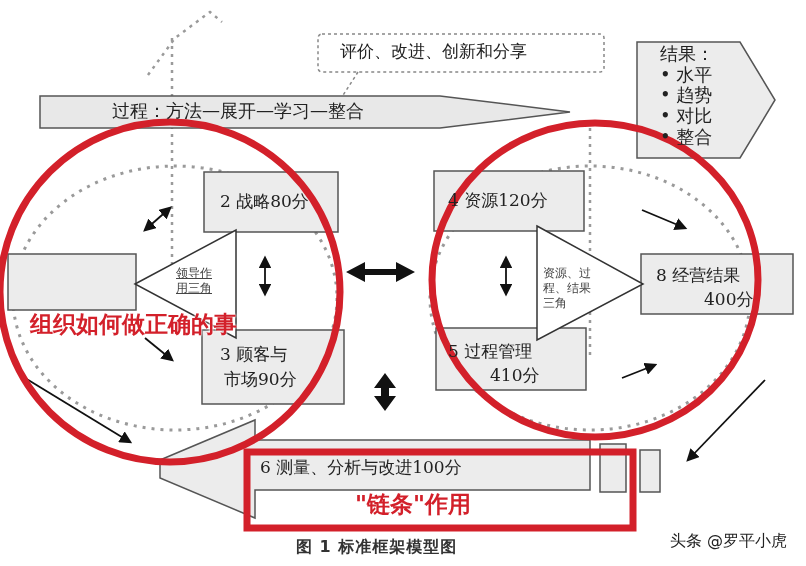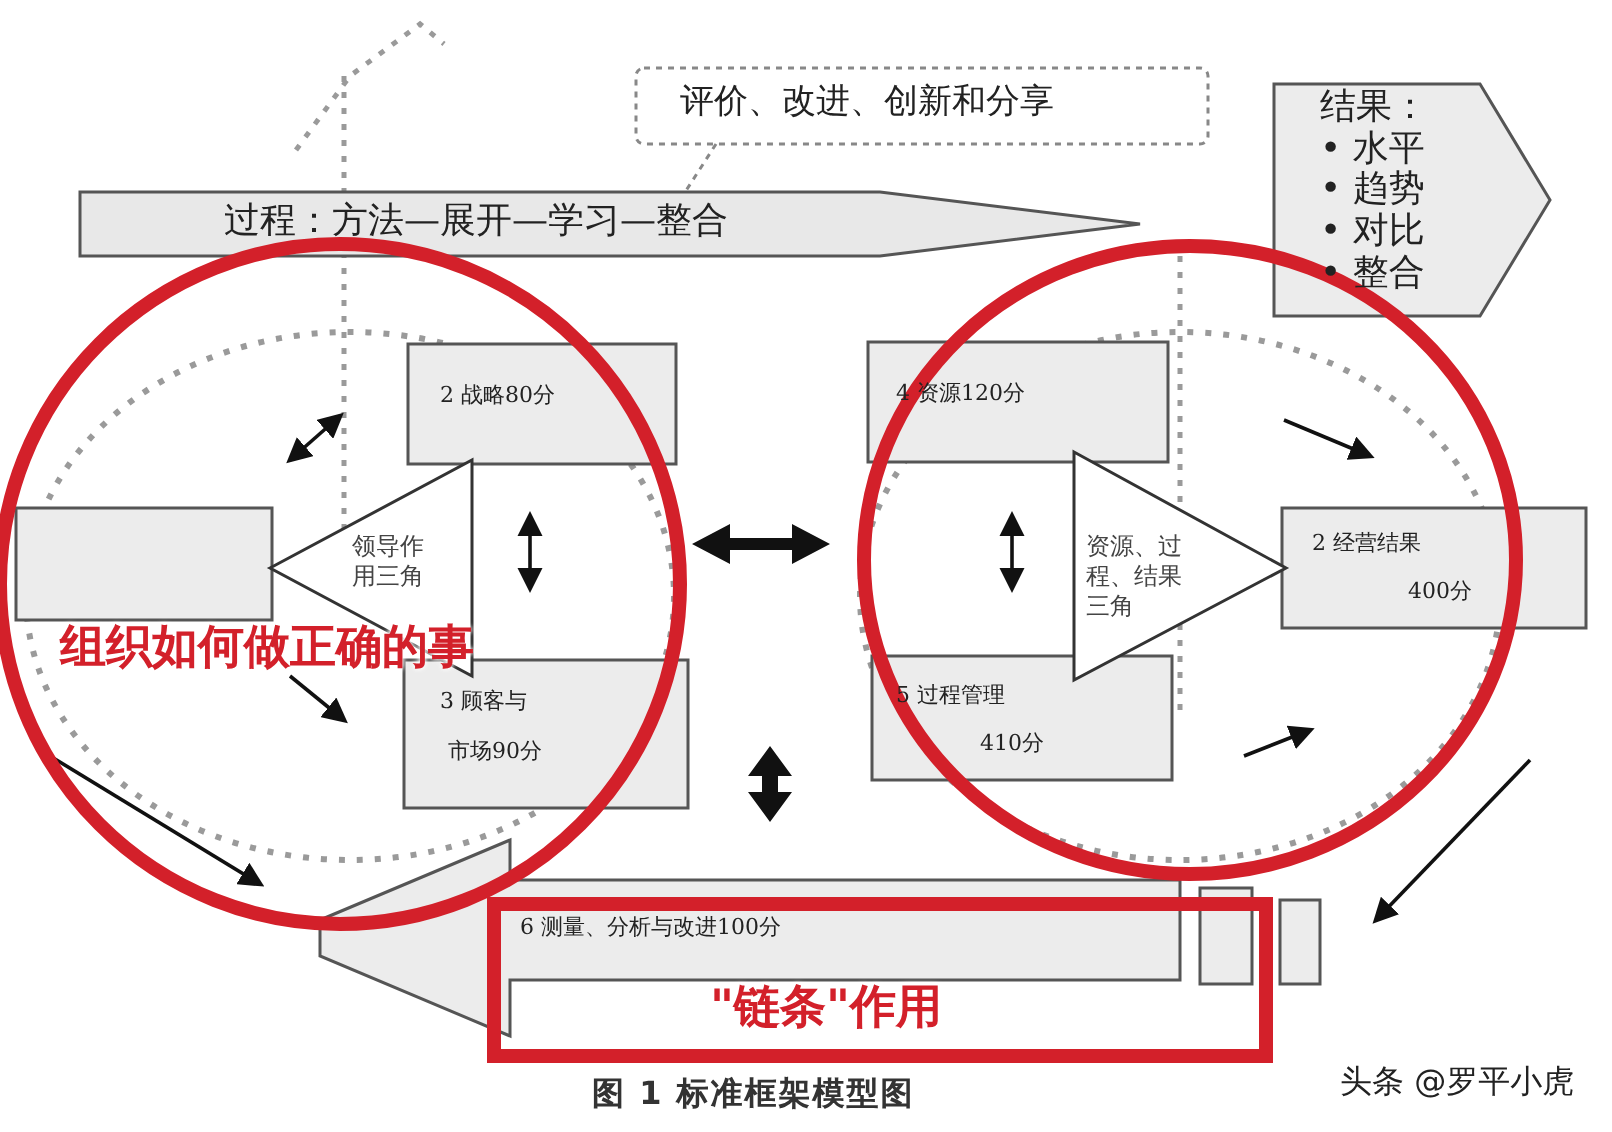--- a/index.html
+++ b/index.html
@@ -9,7 +9,7 @@
     svg { position: absolute; left: 0; top: 0; }
     .lbl { position: absolute; white-space: nowrap; line-height: 1.1; }
     .serif { font-family: "DejaVu Serif", "Liberation Serif", serif; }
-    .box-text { font-size: 11px; color: #222; }
+    .box-text { font-size: 17px; color: #222; }
     .small-text { font-size: 12px; color: #444; line-height: 1.25; }
     .red-text { font-family: "DejaVu Sans", "Liberation Sans", sans-serif; font-weight: bold;
                 color: #d3202a; font-size: 23px; letter-spacing: 0px;

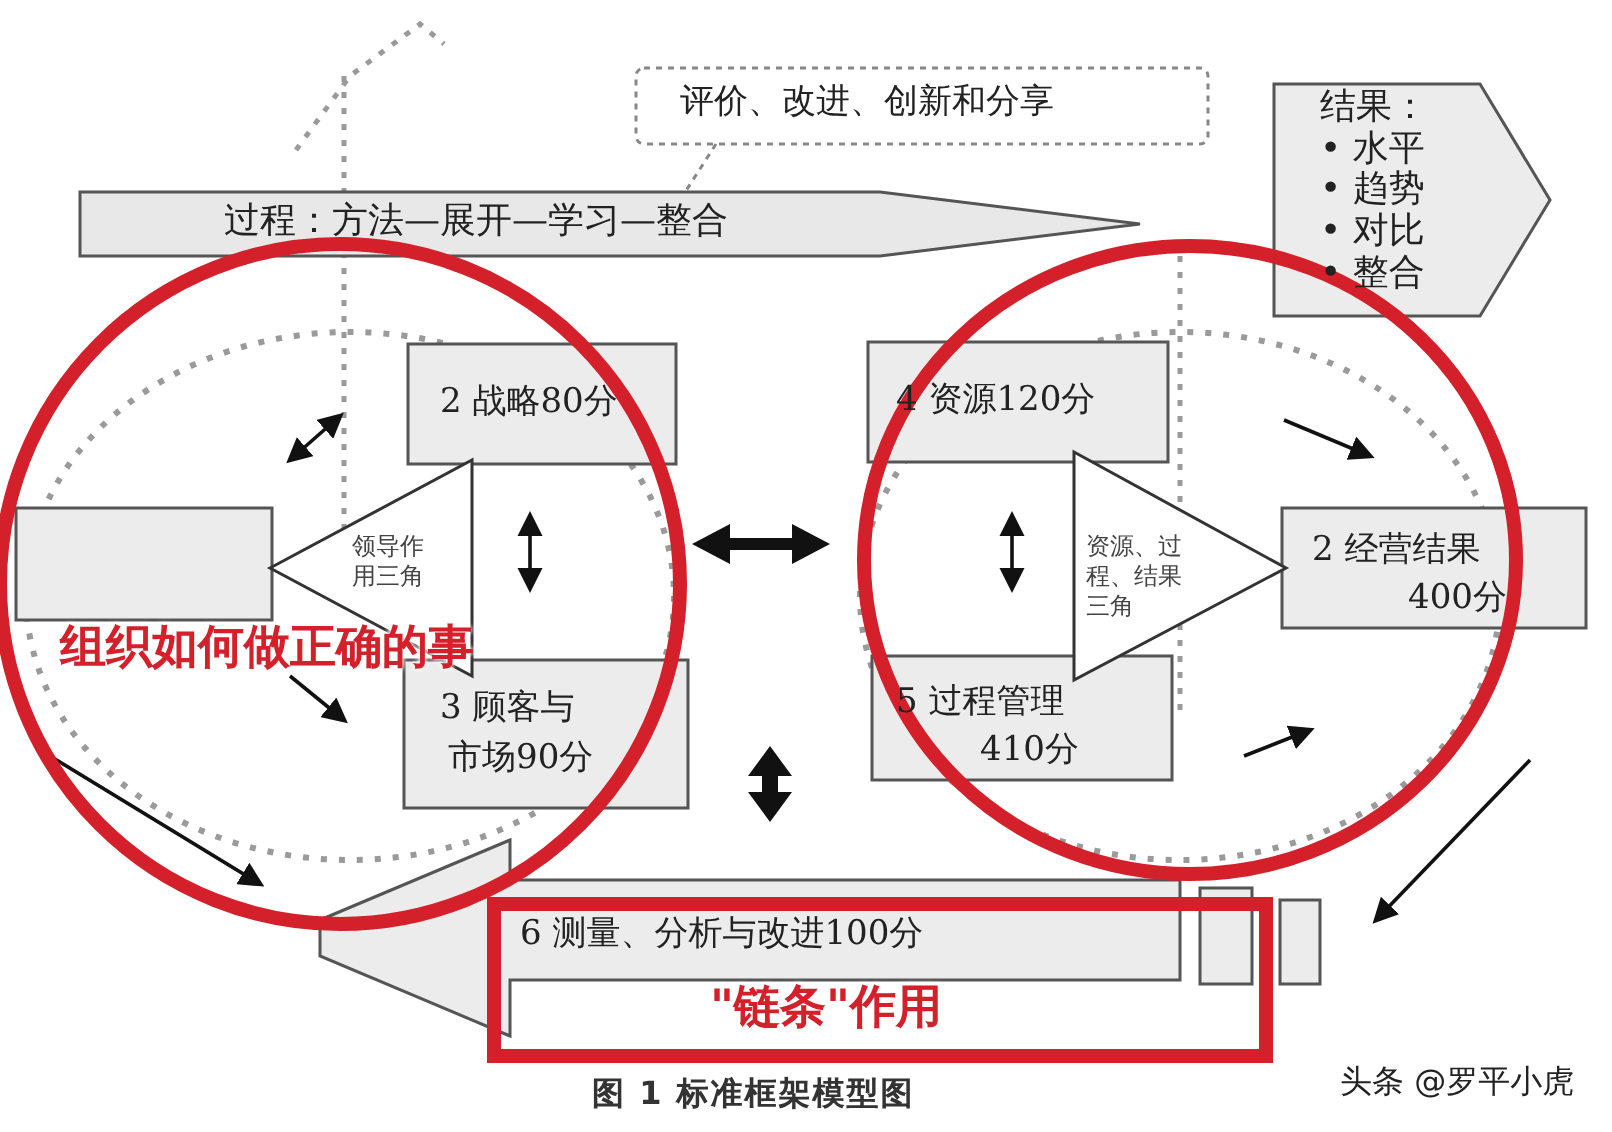--- a/index.html
+++ b/index.html
@@ -103,7 +103,7 @@
   <div class="lbl serif box-text" style="left:704px; top:290px;">400分</div>
   <div class="lbl serif box-text" style="left:260px; top:458px;">6  测量、分析与改进100分</div>
 
-  <div class="lbl serif small-text" style="left:176px; top:266px;">
+  <div class="lbl serif small-text" style="left:176px; top:266px;text-decoration:underline;">
     <div>领导作</div>
     <div>用三角</div>
   </div>

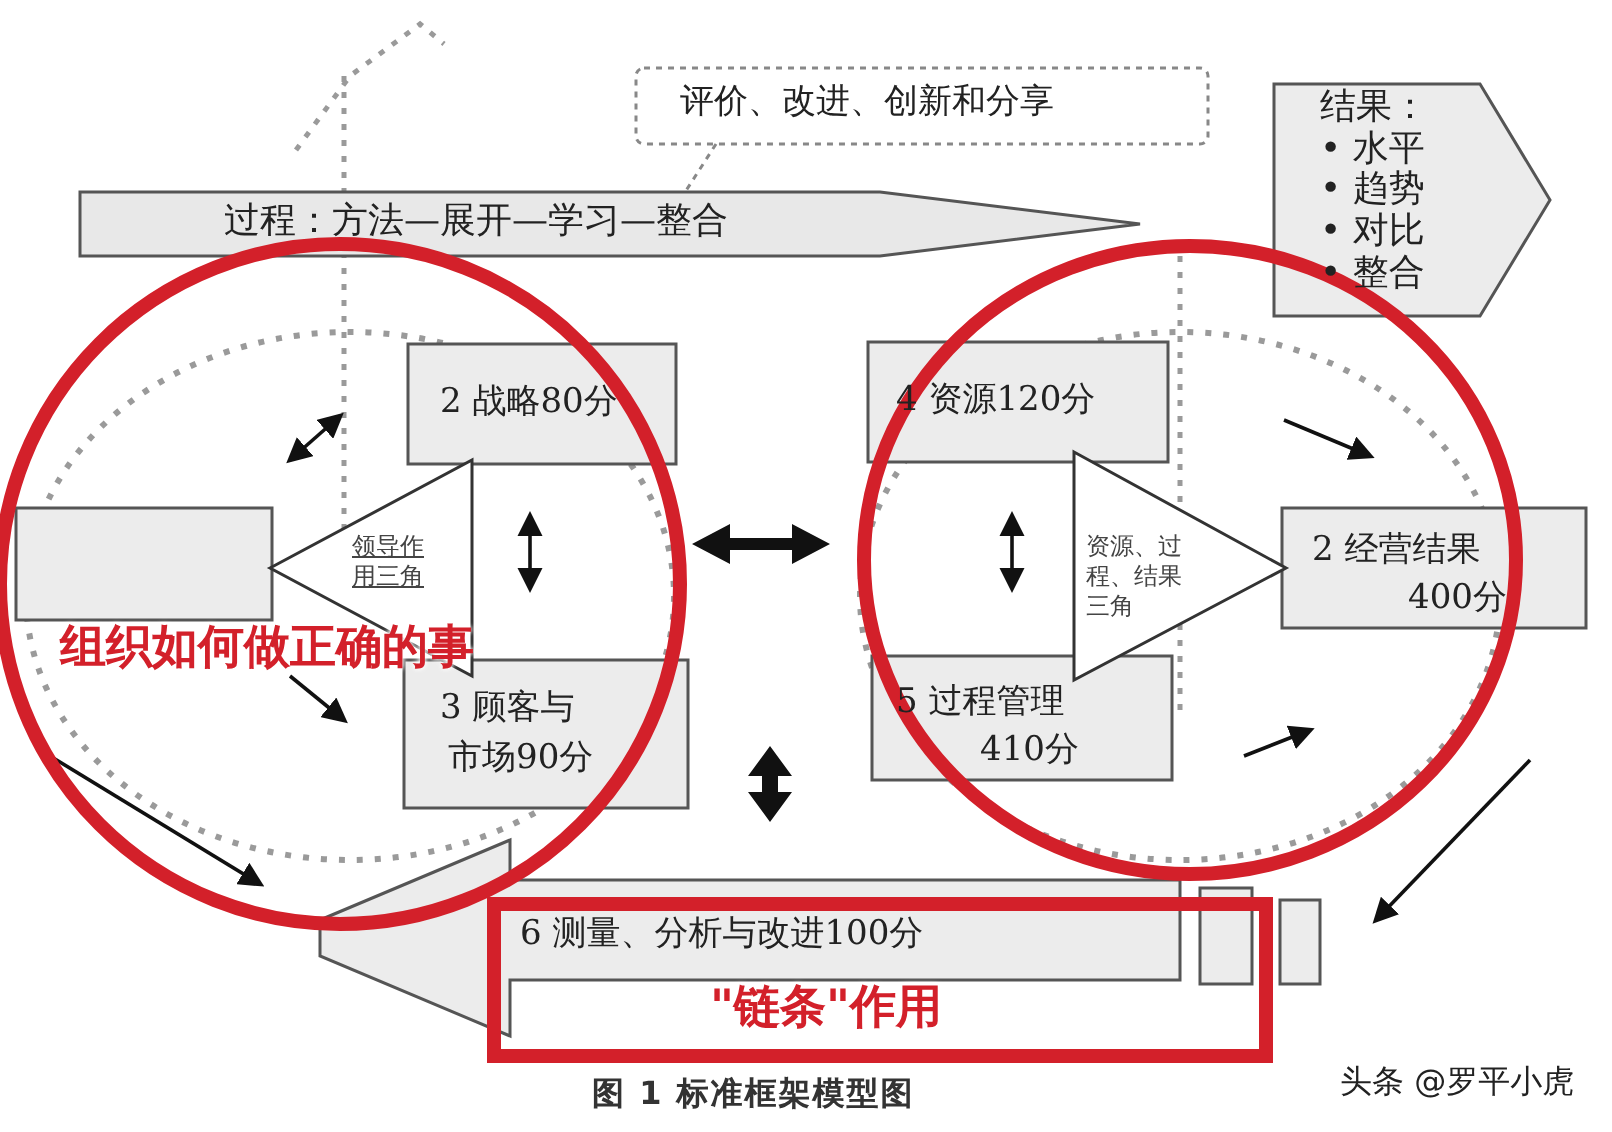--- a/index.html
+++ b/index.html
@@ -99,7 +99,7 @@
   <div class="lbl serif box-text" style="left:448px; top:191px;">4  资源120分</div>
   <div class="lbl serif box-text" style="left:448px; top:342px;">5  过程管理</div>
   <div class="lbl serif box-text" style="left:490px; top:366px;">410分</div>
-  <div class="lbl serif box-text" style="left:656px; top:266px;">2  经营结果</div>
+  <div class="lbl serif box-text" style="left:656px; top:266px;">8  经营结果</div>
   <div class="lbl serif box-text" style="left:704px; top:290px;">400分</div>
   <div class="lbl serif box-text" style="left:260px; top:458px;">6  测量、分析与改进100分</div>
 

